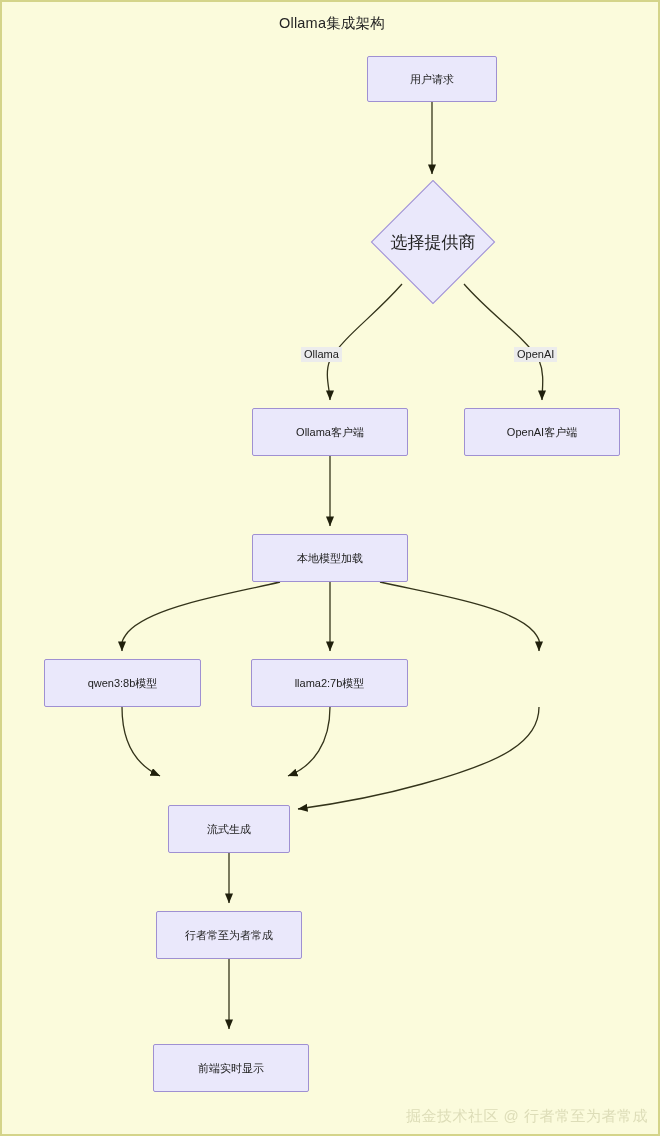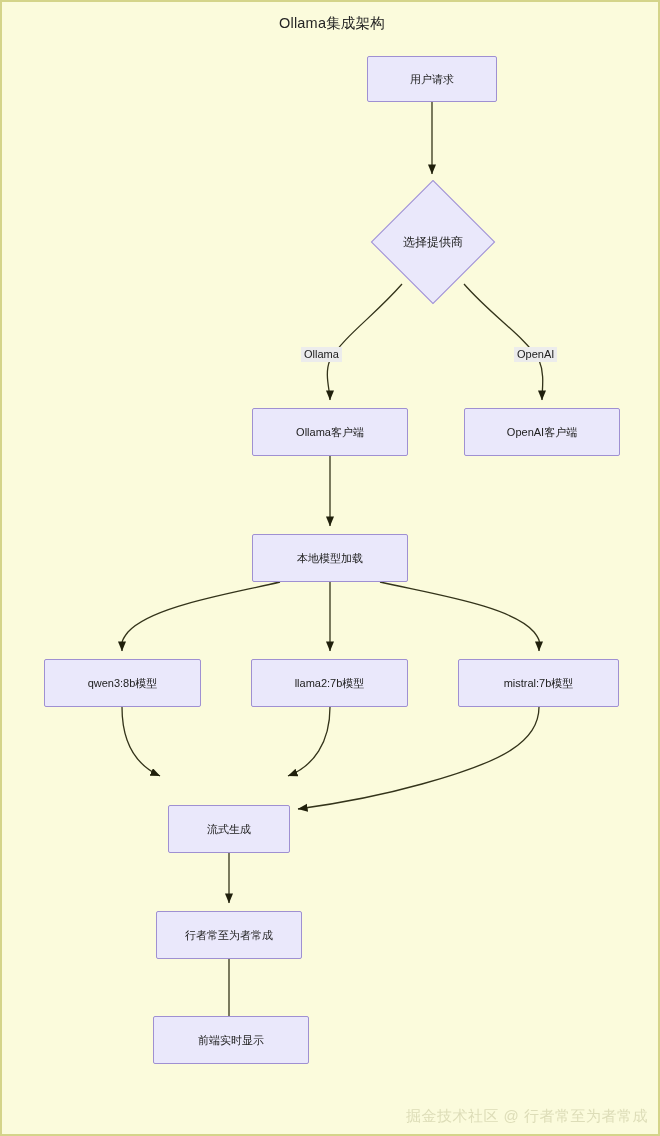--- a/index.html
+++ b/index.html
@@ -74,7 +74,7 @@
   .decision .node-label {
     position: relative;
     z-index: 2;
-    font-size: 12px;
+    font-size: 17px;
     color: #212121;
     white-space: nowrap;
   }

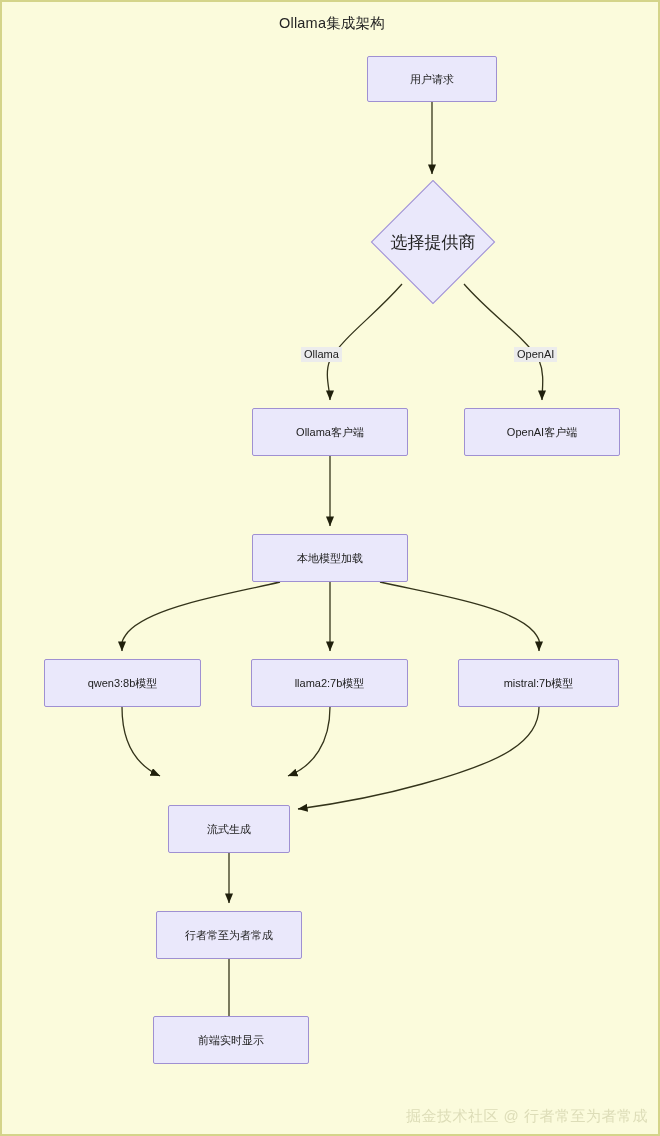--- a/index.html
+++ b/index.html
@@ -165,9 +165,6 @@
     <span class="node-label">llama2:7b模型</span>
   </div>
 
-  <div class="node" style="left:456px; top:657px; width:161px; height:48px;">
-    <span class="node-label">mistral:7b模型</span>
-  </div>
 
   <div class="node" style="left:166px; top:803px; width:122px; height:48px;">
     <span class="node-label">流式生成</span>

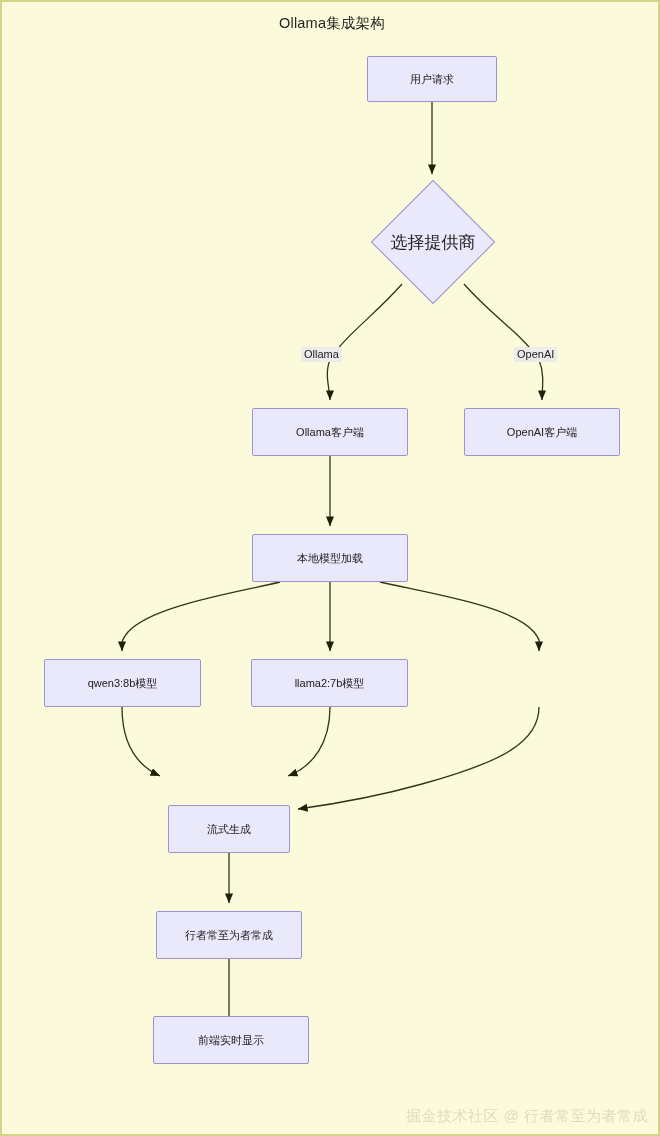--- a/index.html
+++ b/index.html
@@ -174,7 +174,7 @@
     <span class="node-label">行者常至为者常成</span>
   </div>
 
-  <div class="node" style="left:151px; top:1014px; width:156px; height:48px;">
+  <div class="node" style="left:151px; top:1042px; width:156px; height:48px;">
     <span class="node-label">前端实时显示</span>
   </div>
 

